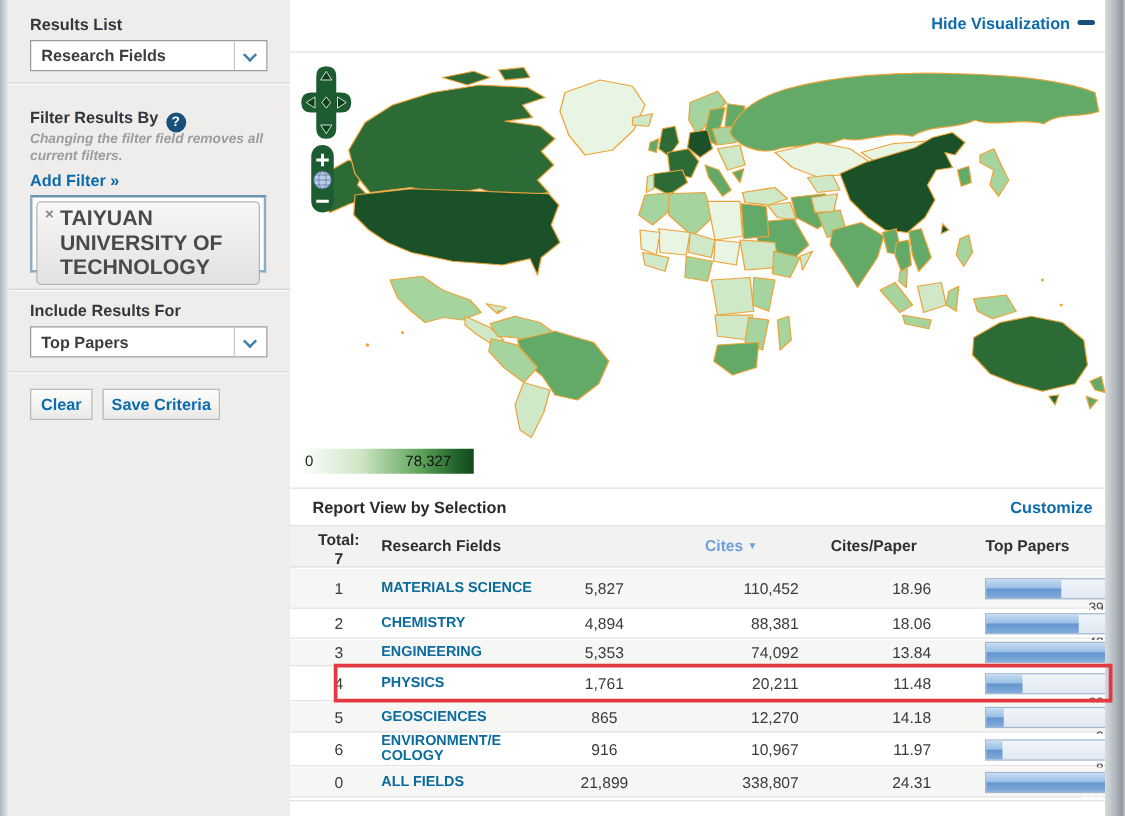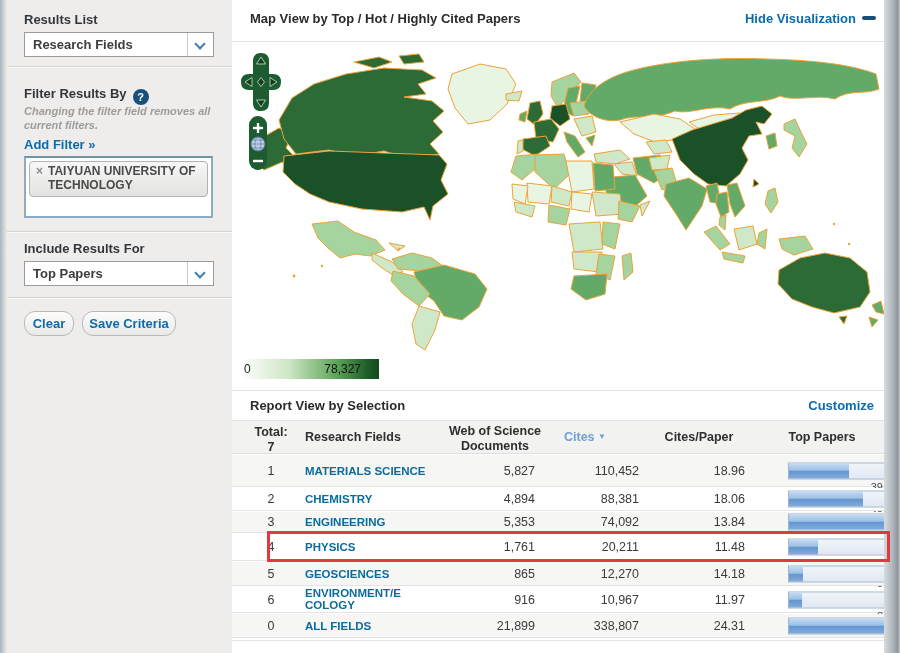--- a/index.html
+++ b/index.html
@@ -132,7 +132,6 @@
 </div>
 
 <div class="main">
-  <div class="map-title">Map View by Top / Hot / Highly Cited Papers</div>
   <a class="link hide-link">Hide Visualization</a>
   <div class="minus-ico"></div>
   <div class="hdiv" style="top:41px;"></div>

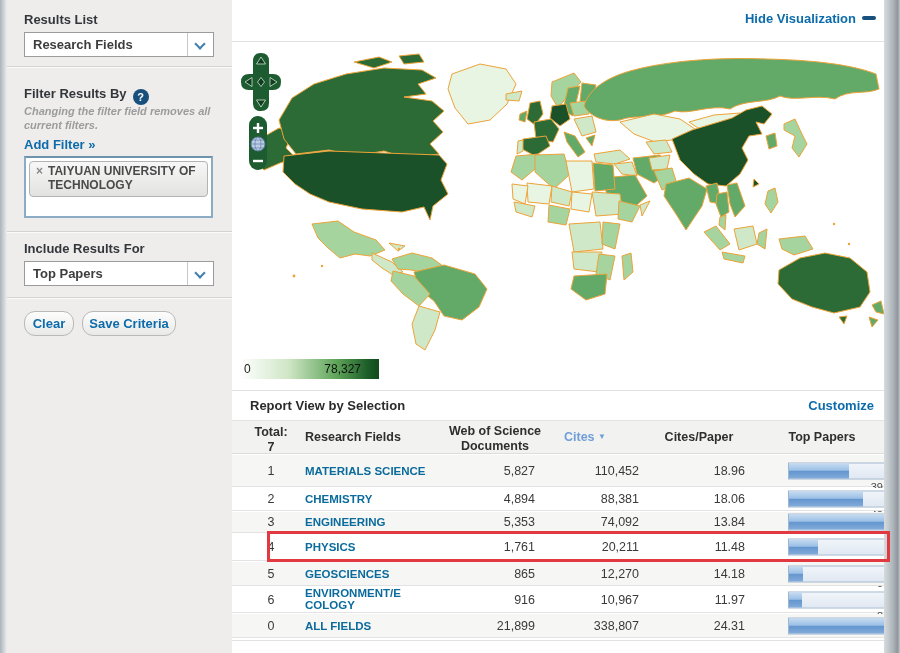--- a/index.html
+++ b/index.html
@@ -33,7 +33,7 @@
     background:linear-gradient(#f7f7f7,#e2e2e0); border:1px solid #b3b3b3; border-radius:4px;
     padding:2px 4px 3px 4px; display:flex; cursor:default; }
   .tag-x { color:#8a8a8a; font-size:12px; font-weight:bold; margin:0 5px 0 2px; cursor:pointer; }
-  .tag-text { font-size:12px; font-weight:bold; color:#4a4a4a; line-height:1.15; padding-top:1px; }
+  .tag-text { font-size:17px; font-weight:bold; color:#4a4a4a; line-height:1.15; padding-top:1px; }
   .btn { position:absolute; height:25px; background:linear-gradient(#fdfdfd,#e9e9e7);
     border:1px solid #b9b9b9; border-radius:11px; color:#0c6bab; font-weight:bold; font-size:13px;
     font-family:"Liberation Sans",sans-serif; cursor:pointer; }

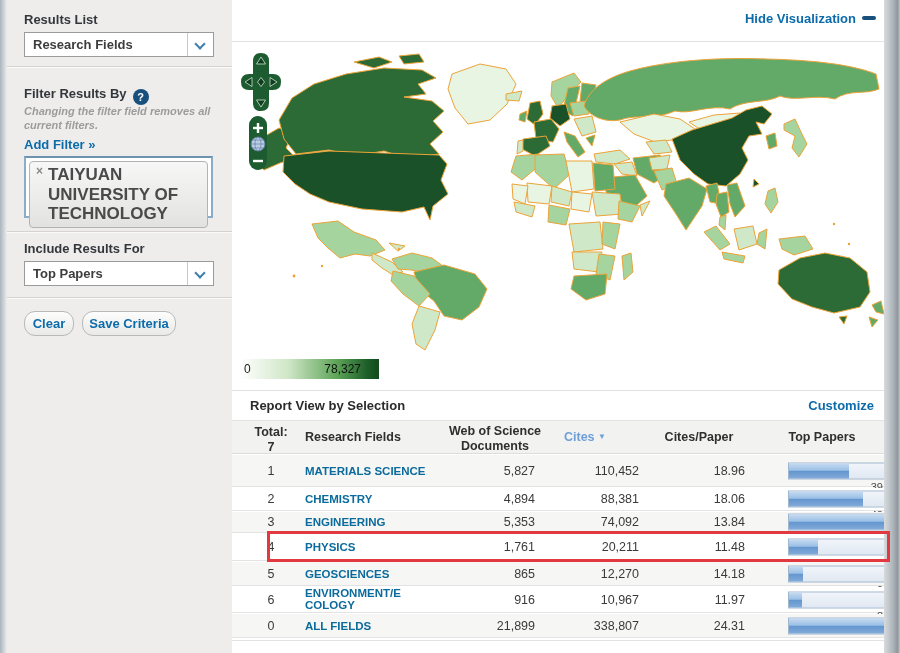--- a/index.html
+++ b/index.html
@@ -35,7 +35,7 @@
   .tag-x { color:#8a8a8a; font-size:12px; font-weight:bold; margin:0 5px 0 2px; cursor:pointer; }
   .tag-text { font-size:17px; font-weight:bold; color:#4a4a4a; line-height:1.15; padding-top:1px; }
   .btn { position:absolute; height:25px; background:linear-gradient(#fdfdfd,#e9e9e7);
-    border:1px solid #b9b9b9; border-radius:11px; color:#0c6bab; font-weight:bold; font-size:13px;
+    border:1px solid #b9b9b9; border-radius:0; color:#0c6bab; font-weight:bold; font-size:13px;
     font-family:"Liberation Sans",sans-serif; cursor:pointer; }
 
   

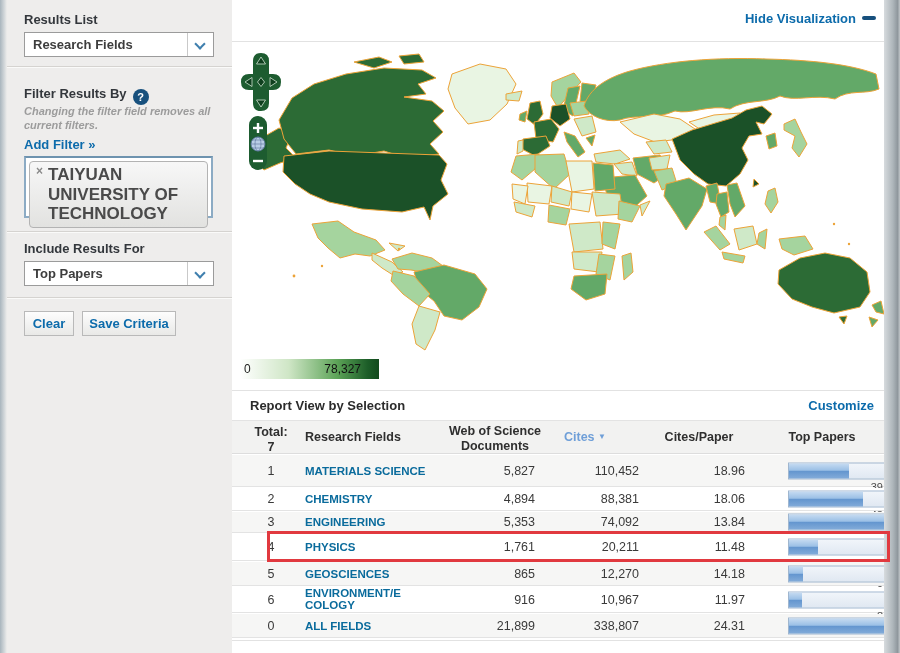--- a/index.html
+++ b/index.html
@@ -291,7 +291,6 @@
         <div>7</div>
       </div>
       <div class="th" style="left:73px; top:50%; transform:translateY(-50%); width:135px;">Research Fields</div>
-      <div class="th" style="left:203px; top:3px; width:120px; text-align:center; line-height:1.2;">Web of Science Documents</div>
       <div class="th cites-sort" style="left:303px; top:50%; transform:translateY(-50%); width:100px; text-align:center;">
         <span>Cites</span>
         <span class="tri">▼</span>

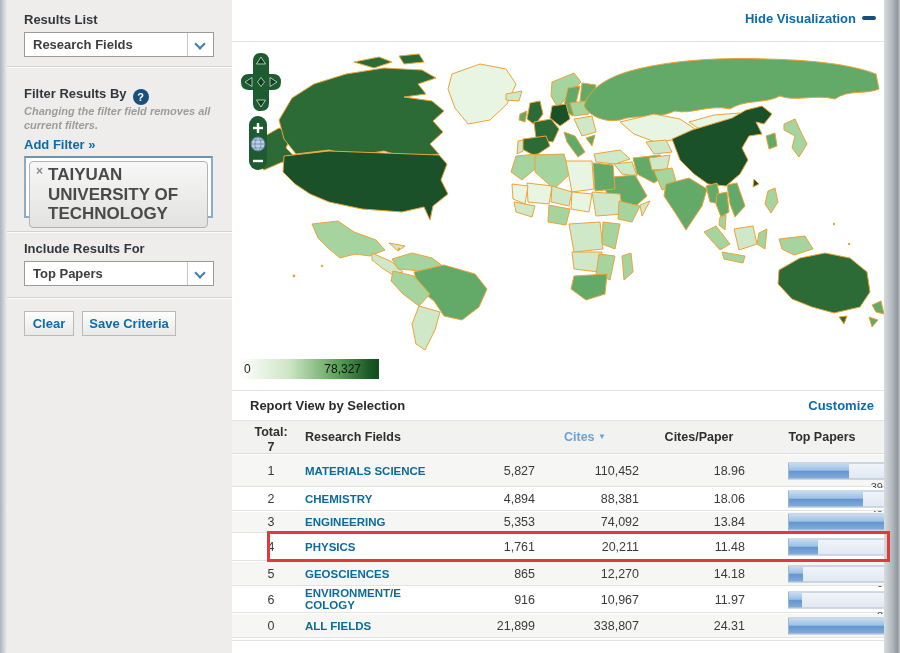--- a/index.html
+++ b/index.html
@@ -70,7 +70,7 @@
   .c-rank { left:8px; width:62px; text-align:center; }
   .c-field { left:73px; width:135px; font-size:11.5px; font-weight:bold; color:#0a6b9c;
     line-height:1.1; white-space:pre-line; cursor:pointer; }
-  .c-docs { left:200px; width:103px; text-align:right; }
+  .c-docs { left:200px; width:103px; text-align:center; }
   .c-cites { left:305px; width:102px; text-align:right; }
   .c-cpp  { left:410px; width:103px; text-align:right; }
   .bar { left:556px; width:99px; height:17px; background:linear-gradient(#f1f5fa,#e0e8f2);

